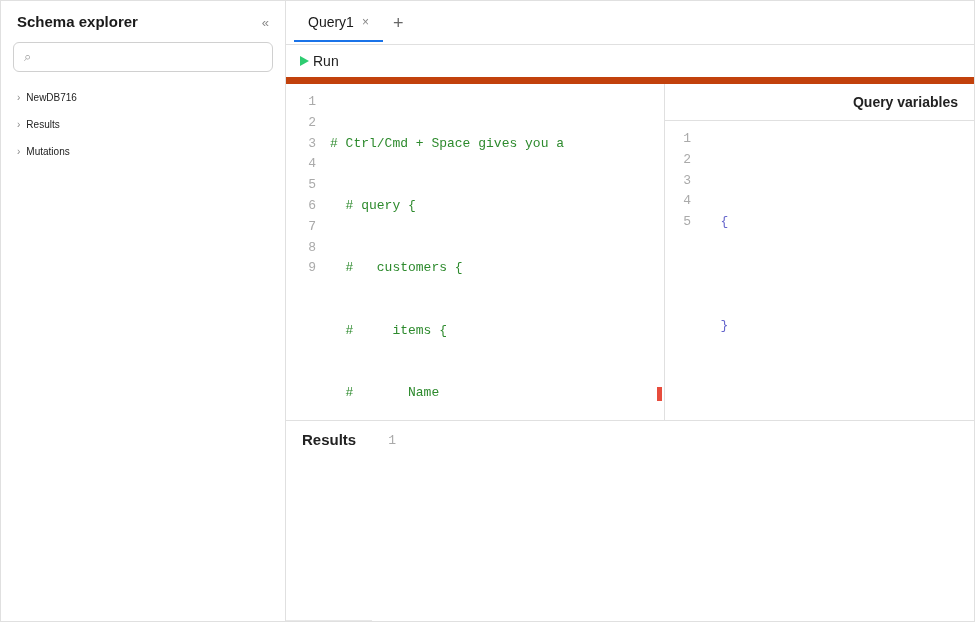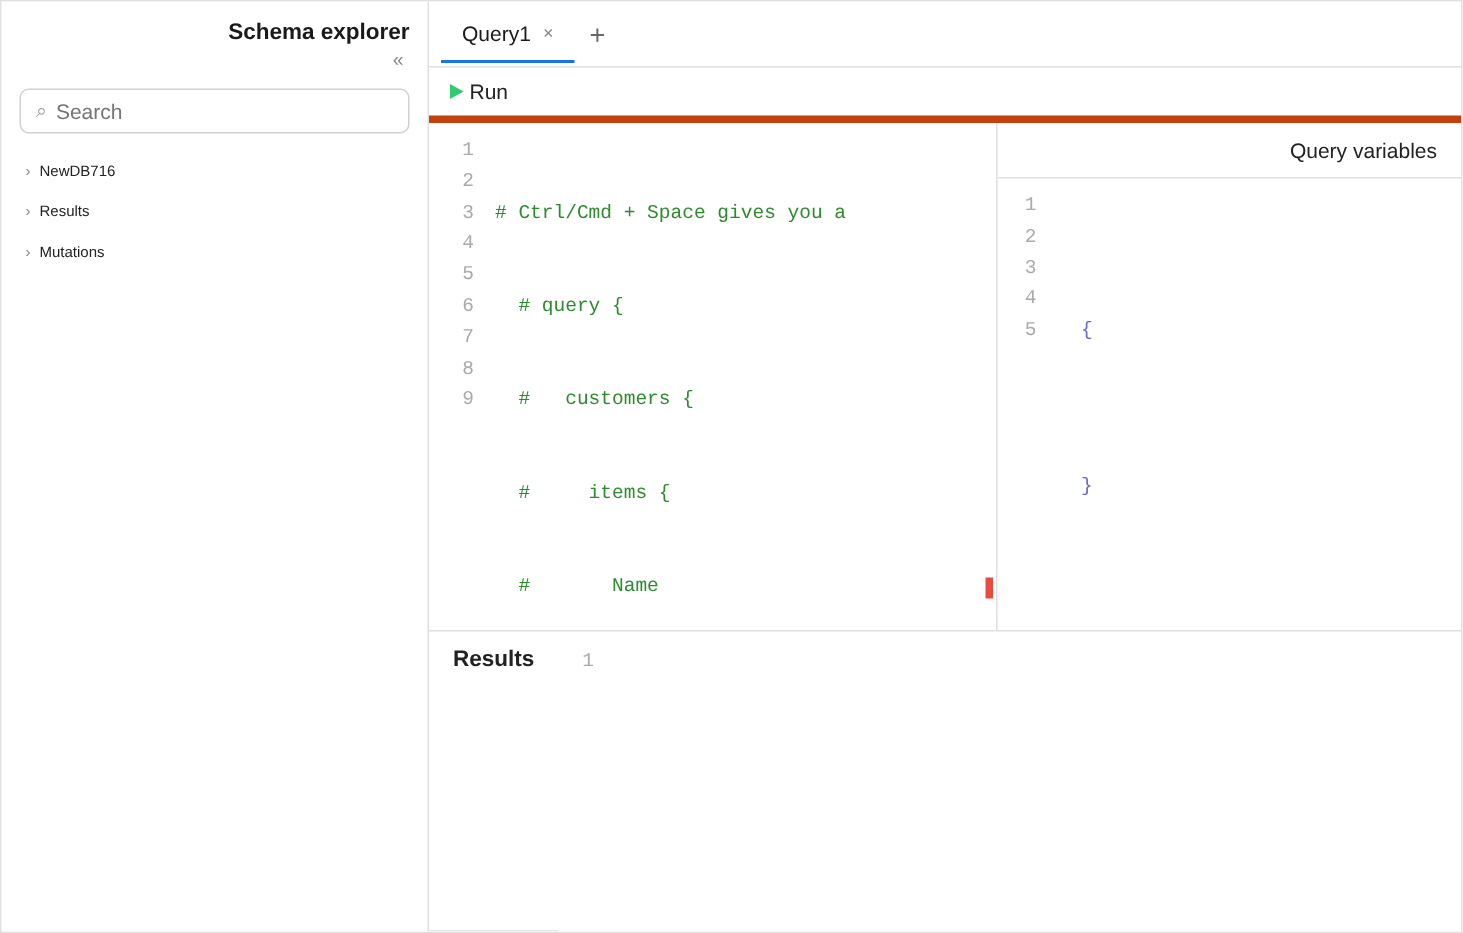--- a/index.html
+++ b/index.html
@@ -27,10 +27,9 @@
 
     .sidebar-header {
       display: flex;
-      align-items: flex-end;
+      align-items: flex-start;
       justify-content: space-between;
       padding: 0 12px 10px 16px;
-      flex-direction: column;
     }
 
     .sidebar-title {

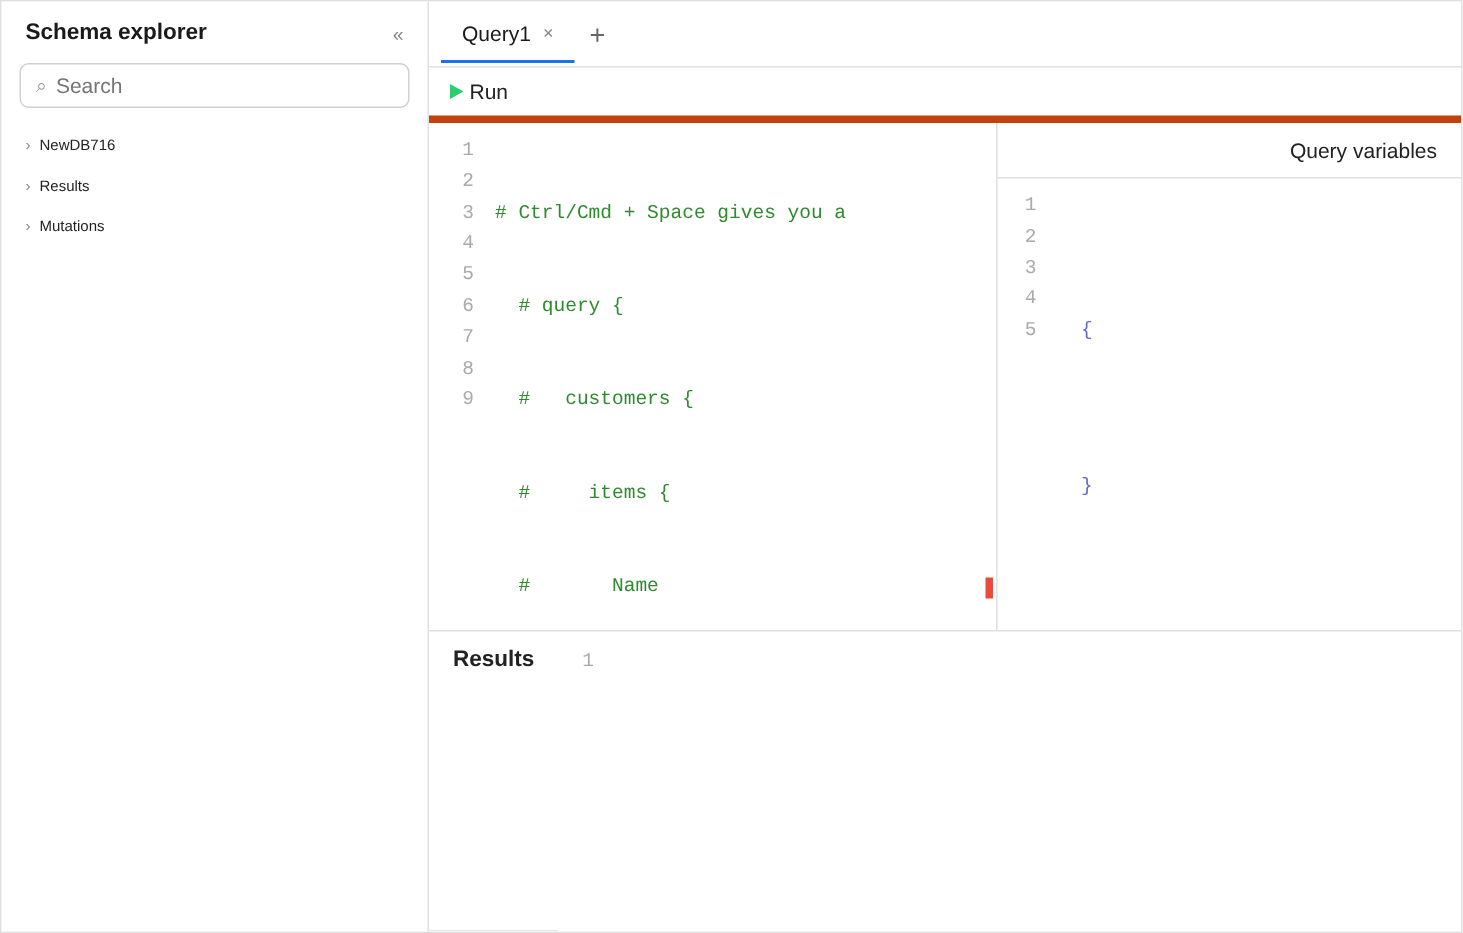--- a/index.html
+++ b/index.html
@@ -309,7 +309,6 @@
 
   <div class="search-box">
     <span class="search-icon-glyph">⌕</span>
-    <input class="search-input" type="text" placeholder="Search" style="">
   </div>
 
   <div class="nav-item">

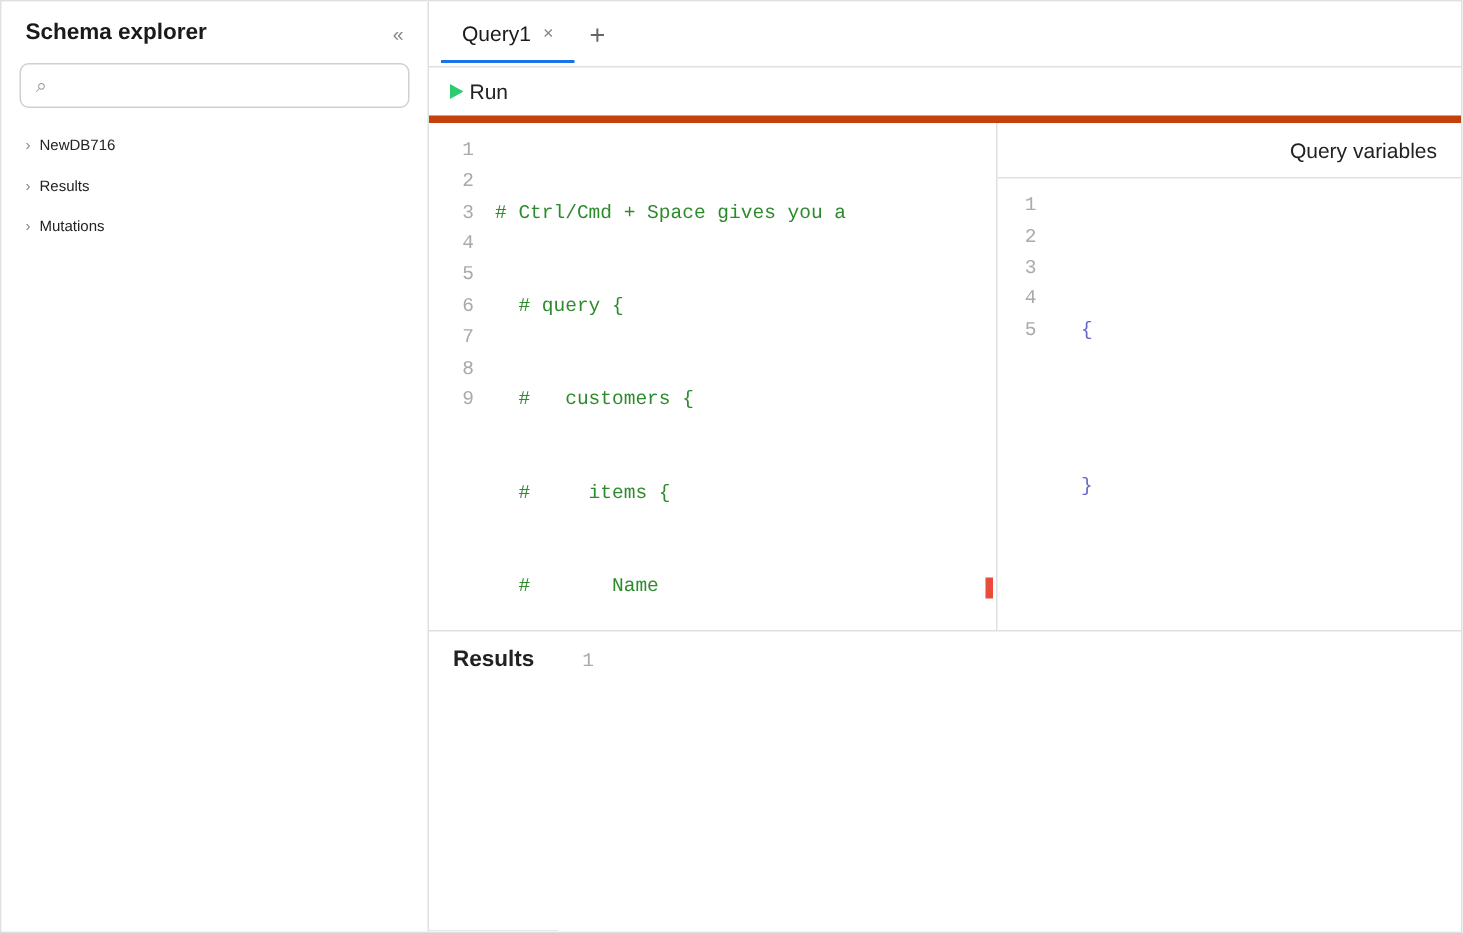--- a/index.html
+++ b/index.html
@@ -154,7 +154,7 @@
       display: flex;
       align-items: flex-start;
       gap: 6px;
-      border-bottom: 5px solid #c2410c;
+      border-bottom: 7px solid #c2410c;
     }
 
     .run-btn {

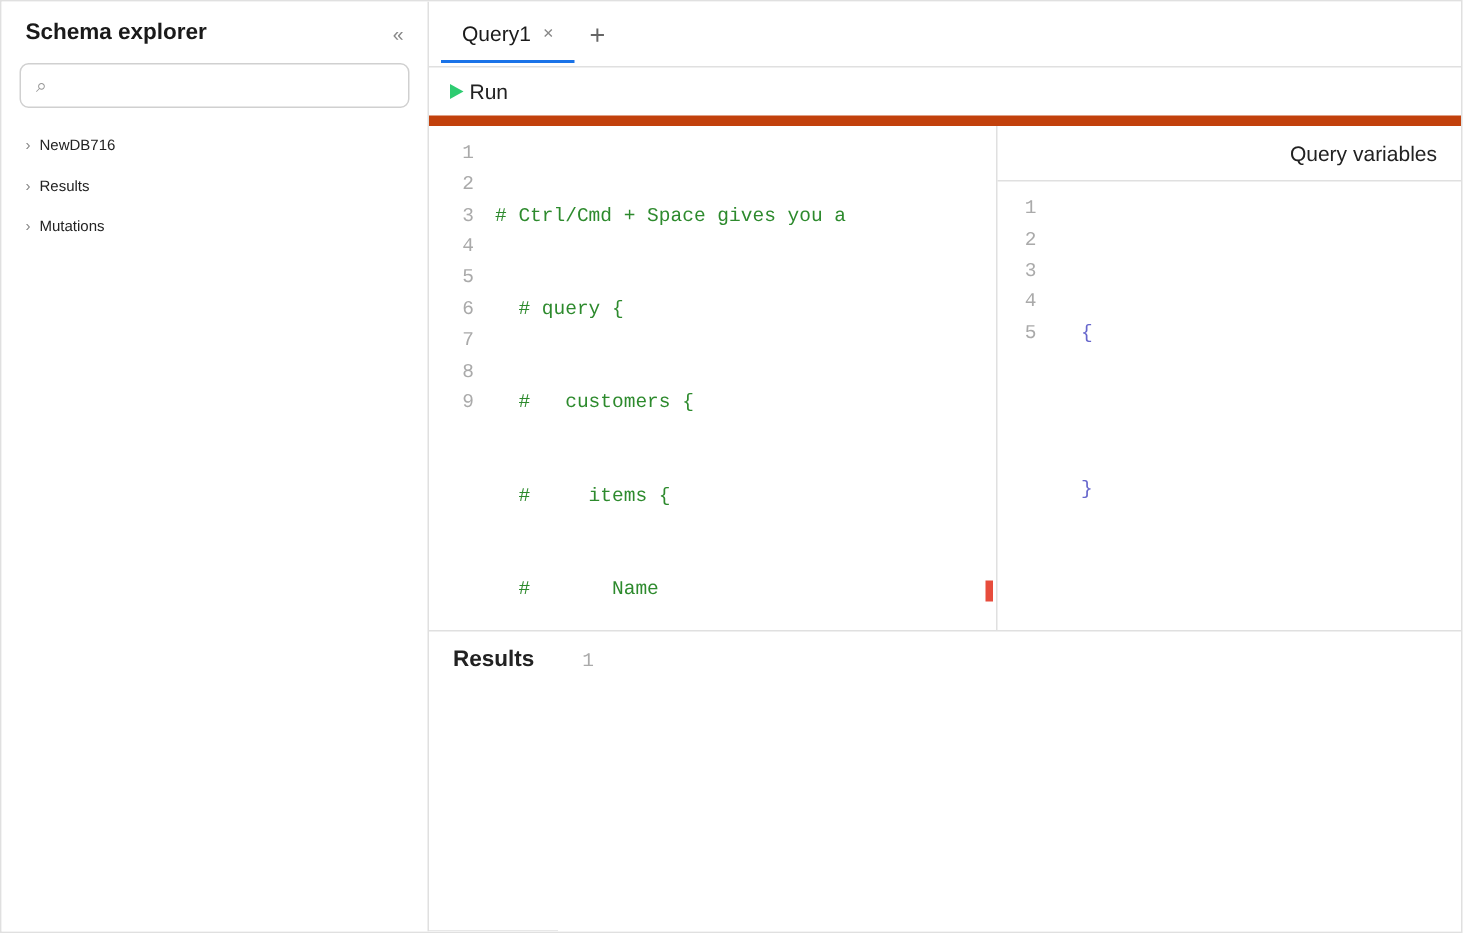--- a/index.html
+++ b/index.html
@@ -243,7 +243,7 @@
     .query-vars-header {
       padding: 10px 16px;
       font-size: 14px;
-      font-weight: 400;
+      font-weight: 700;
       color: #222;
       border-bottom: 1px solid #e0e0e0;
       text-align: right;

